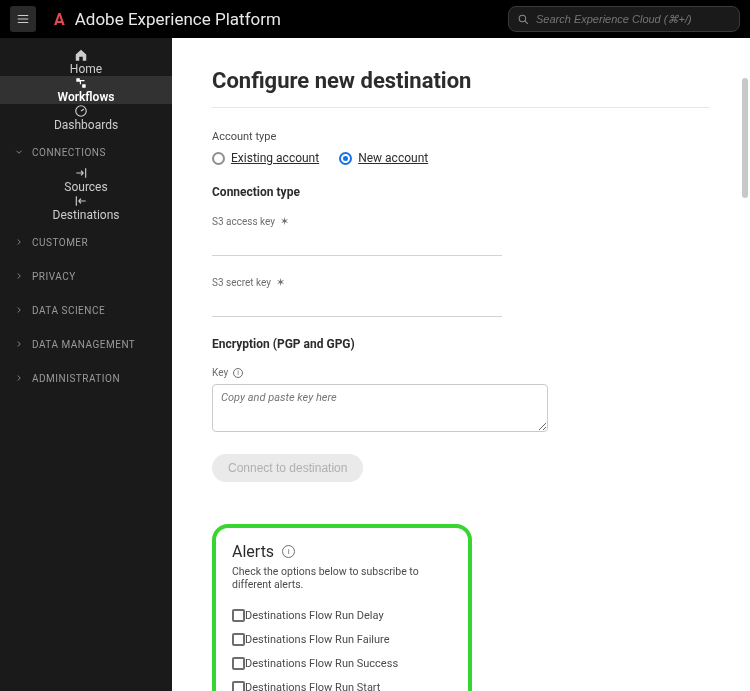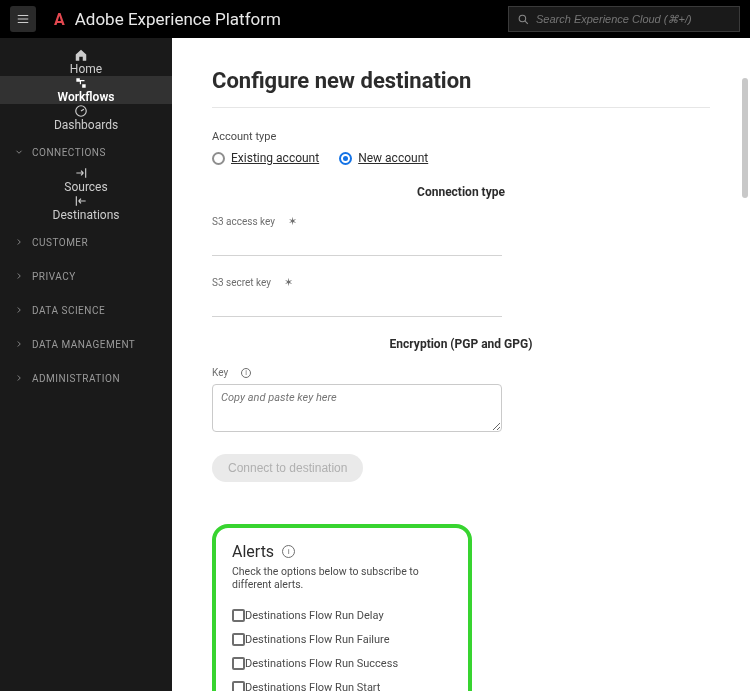--- a/index.html
+++ b/index.html
@@ -9,7 +9,7 @@
   .hamburger svg { width: 14px; height: 14px; }
   .logo { color: #e34850; font-weight: 700; font-size: 16px; margin-right: 10px; }
   .app-title { color: #e8e8e8; font-size: 17px; }
-  .search-wrap { margin-left: auto; display: flex; align-items: center; background: #1a1a1a; border: 1px solid #3a3a3a; border-radius: 0; height: 26px; width: 232px; padding: 0 8px; }
+  .search-wrap { margin-left: auto; display: flex; align-items: center; background: #1a1a1a; border: 1px solid #3a3a3a; border-radius: 8px; height: 26px; width: 232px; padding: 0 8px; }
   .search-wrap svg { width: 13px; height: 13px; margin-right: 6px; }
   .search-input { background: transparent; border: none; color: #aaa; font-style: italic; font-size: 11px; outline: none; flex: 1; }
   .layout { display: flex; height: calc(691px - 38px); }

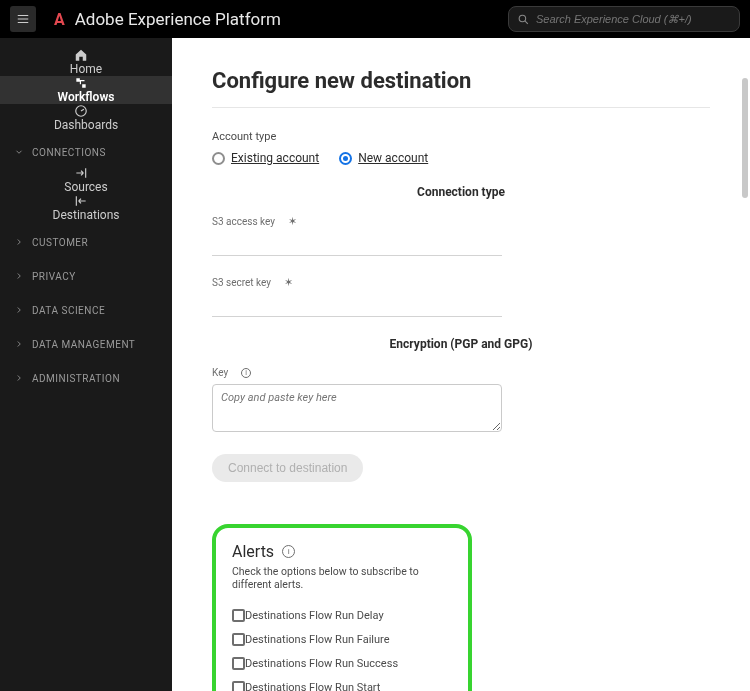--- a/index.html
+++ b/index.html
@@ -28,7 +28,7 @@
   .radio .circle { width: 13px; height: 13px; border: 2px solid #8e8e8e; border-radius: 50%; }
   .radio.selected .circle { border-color: #1473e6; position: relative; }
   .radio.selected .circle::after { content:""; position:absolute; inset:2px; background:#1473e6; border-radius:50%; }
-  .section-h { font-size: 12px; font-weight: 700; color: #2c2c2c; margin-bottom: 16px; text-align: center; }
+  .section-h { font-size: 12px; font-weight: 700; color: #2c2c2c; margin-bottom: 16px; }
   .sub-label { font-size: 10px; color: #6e6e6e; margin-bottom: 6px; display:flex; align-items:center; gap:13px; }
   .asterisk { font-size: 11px; }
   .text-line { border-bottom: 1px solid #d3d3d3; height: 22px; margin-bottom: 20px; width: 290px; }

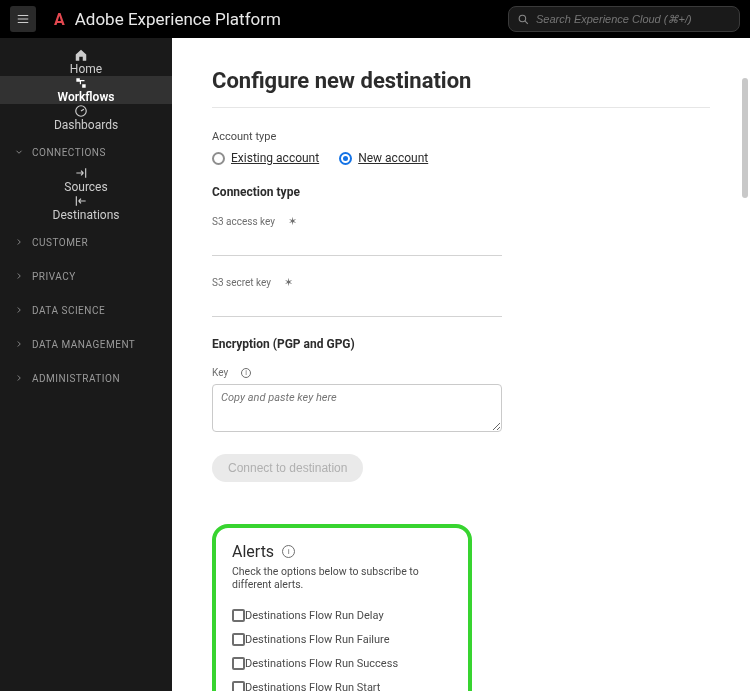--- a/index.html
+++ b/index.html
@@ -29,7 +29,7 @@
   .radio.selected .circle { border-color: #1473e6; position: relative; }
   .radio.selected .circle::after { content:""; position:absolute; inset:2px; background:#1473e6; border-radius:50%; }
   .section-h { font-size: 12px; font-weight: 700; color: #2c2c2c; margin-bottom: 16px; }
-  .sub-label { font-size: 10px; color: #6e6e6e; margin-bottom: 6px; display:flex; align-items:center; gap:13px; }
+  .sub-label { font-size: 10px; color: #6e6e6e; margin-bottom: 6px; display:flex; align-items:center; gap:5px; }
   .asterisk { font-size: 11px; }
   .text-line { border-bottom: 1px solid #d3d3d3; height: 22px; margin-bottom: 20px; width: 290px; }
   .textarea { width: 290px; height: 48px; border: 1px solid #cacaca; border-radius: 4px; padding: 6px 8px; font-size: 11px; font-style: italic; color: #8e8e8e; resize: both; outline: none; font-family: inherit; margin-bottom: 22px; display:block; }

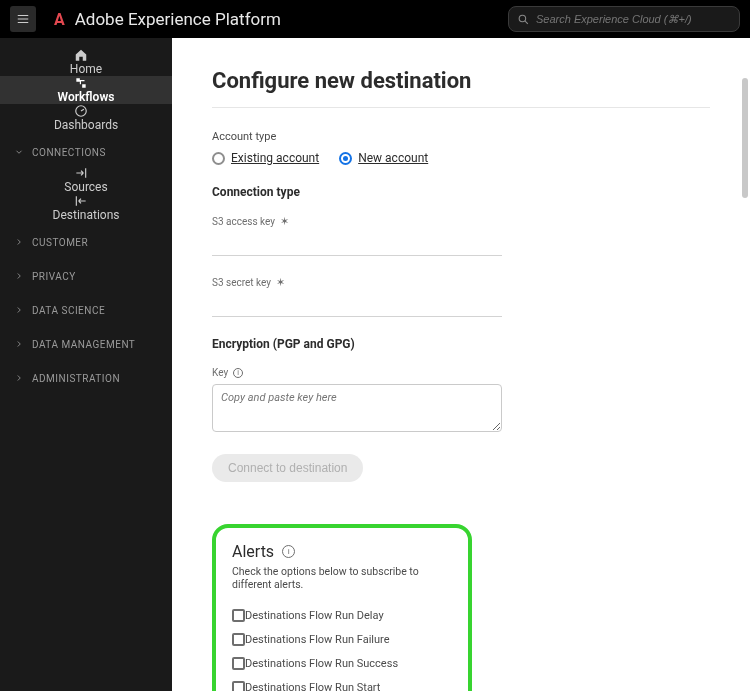--- a/index.html
+++ b/index.html
@@ -32,7 +32,7 @@
   .sub-label { font-size: 10px; color: #6e6e6e; margin-bottom: 6px; display:flex; align-items:center; gap:5px; }
   .asterisk { font-size: 11px; }
   .text-line { border-bottom: 1px solid #d3d3d3; height: 22px; margin-bottom: 20px; width: 290px; }
-  .textarea { width: 290px; height: 48px; border: 1px solid #cacaca; border-radius: 4px; padding: 6px 8px; font-size: 11px; font-style: italic; color: #8e8e8e; resize: both; outline: none; font-family: inherit; margin-bottom: 22px; display:block; }
+  .textarea { width: 336px; height: 48px; border: 1px solid #cacaca; border-radius: 4px; padding: 6px 8px; font-size: 11px; font-style: italic; color: #8e8e8e; resize: both; outline: none; font-family: inherit; margin-bottom: 22px; display:block; }
   .connect-btn { background: #eaeaea; color: #b0b0b0; border: none; border-radius: 14px; height: 28px; padding: 0 16px; font-size: 12px; font-weight: 400; cursor: not-allowed; margin-bottom: 42px; }
   .alerts-box { border: 4px solid #38d430; border-radius: 16px; padding: 14px 16px 12px 16px; width: 260px; }
   .alerts-head { display:flex; align-items:center; gap:8px; margin-bottom:4px; }

